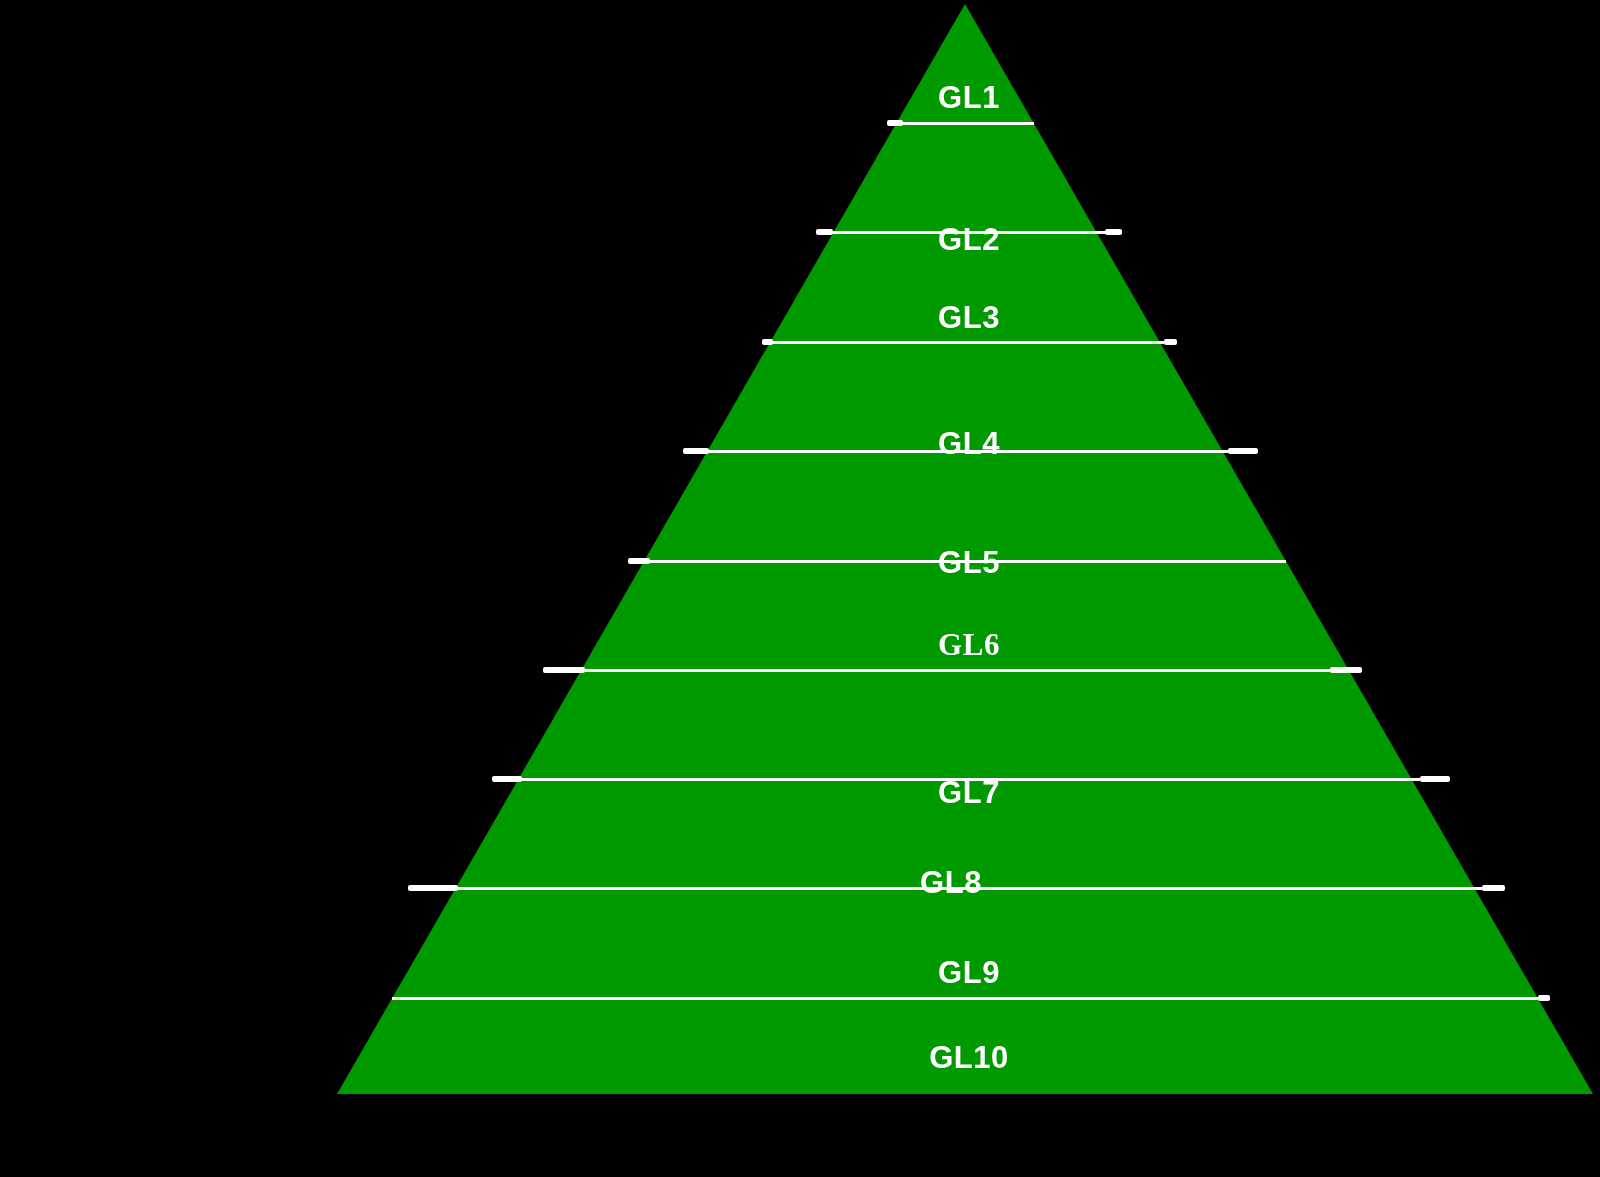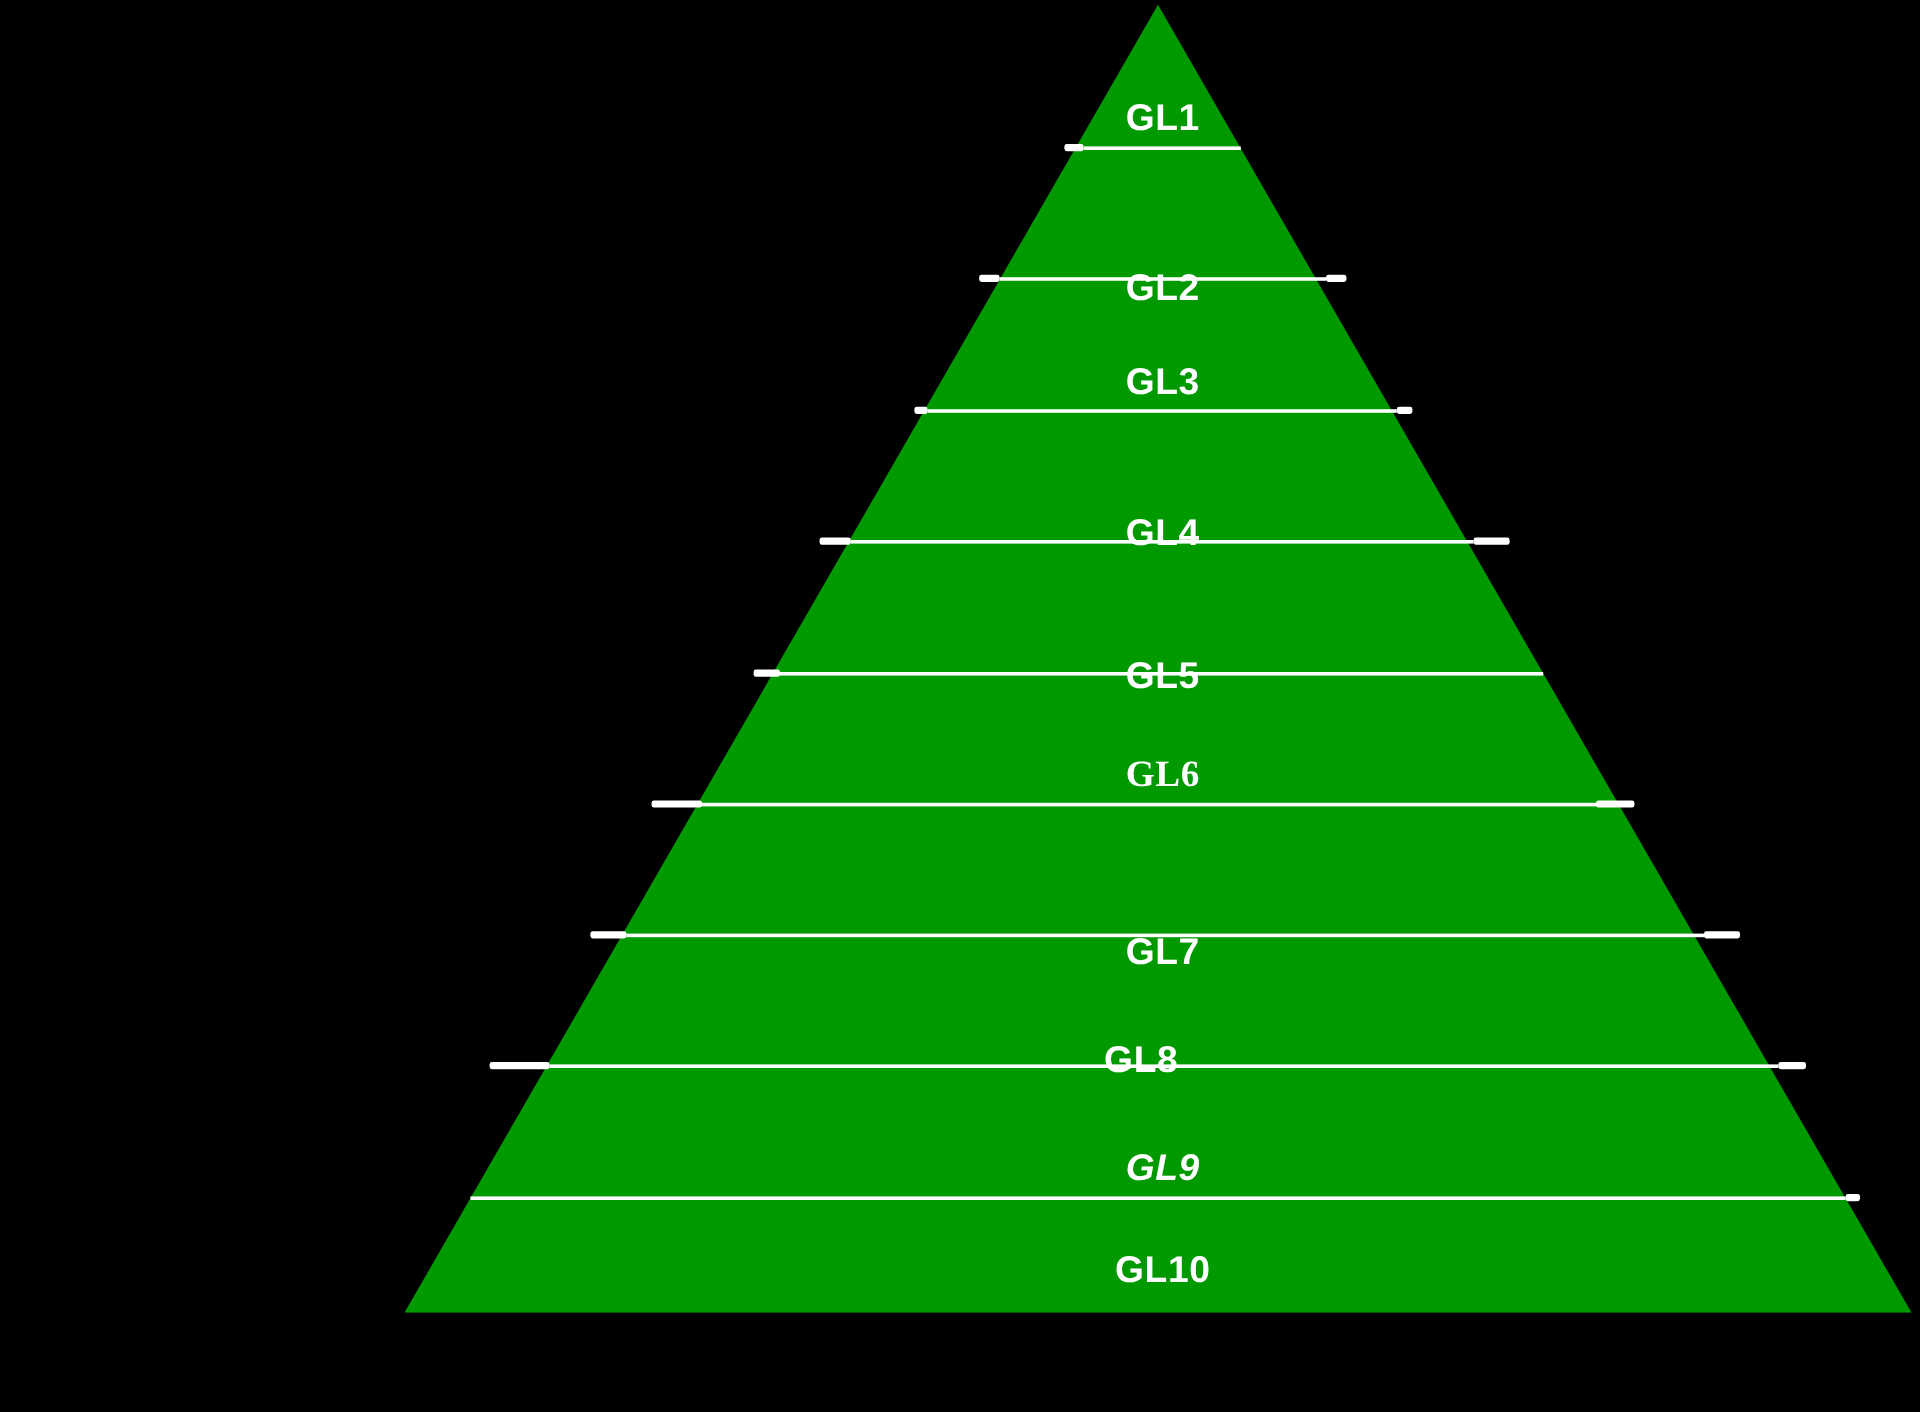--- a/index.html
+++ b/index.html
@@ -85,7 +85,7 @@
       <div class="level-label" style="left: 791px; top: 838px; margin-top: 20px;">GL8</div>
       <div class="level-divider" style="left: 392px; top: 996.5px; width: 1146px;"></div>
       <div class="divider-end-cap" style="left: 1538px; top: 995px; width: 12px;"></div>
-      <div class="level-label" style="left: 809px; top: 948px; font-style: italic;">GL9</div>
+      <div class="level-label" style="left: 809px; top: 948px;">GL9</div>
       <div class="level-label" style="left: 809px; top: 1033px;">GL10</div>
     </div>
 </div>

